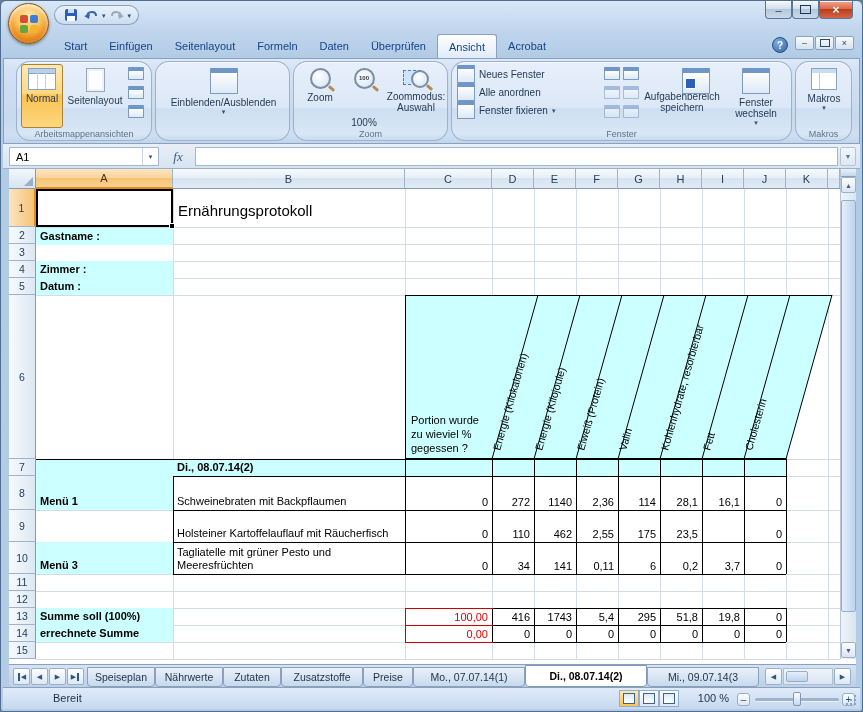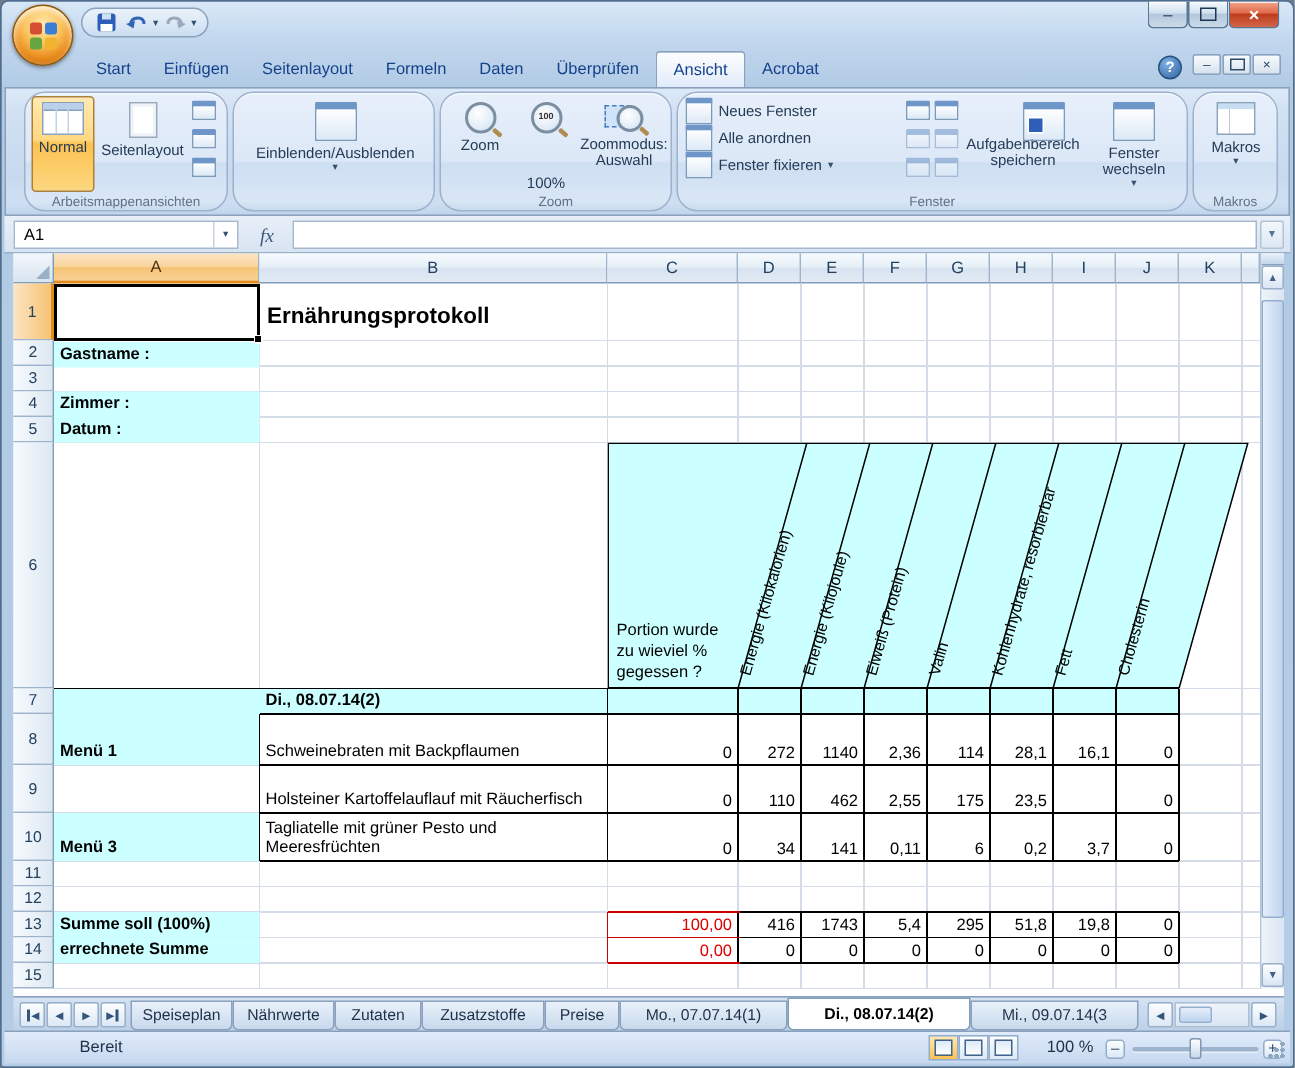--- a/index.html
+++ b/index.html
@@ -99,7 +99,7 @@
   .bl{display:flex;align-items:flex-end;padding:0 2px 2px 4px;line-height:13px;}
   .num{display:flex;align-items:flex-end;justify-content:flex-end;padding:0 4px 2px 0;}
   .red{color:#dd0000;}
-  #b1-title{font-size:15px;font-weight:bold;display:flex;align-items:flex-end;padding:0 0 8px 3px;white-space:nowrap;}
+  #b1-title{font-size:15px;font-weight:normal;display:flex;align-items:flex-end;padding:0 0 8px 3px;white-space:nowrap;}
   #c6-portion{display:flex;flex-direction:column;justify-content:flex-end;padding:0 2px 4px 5px;line-height:14px;}
   svg.lay{position:absolute;pointer-events:none;}
   

